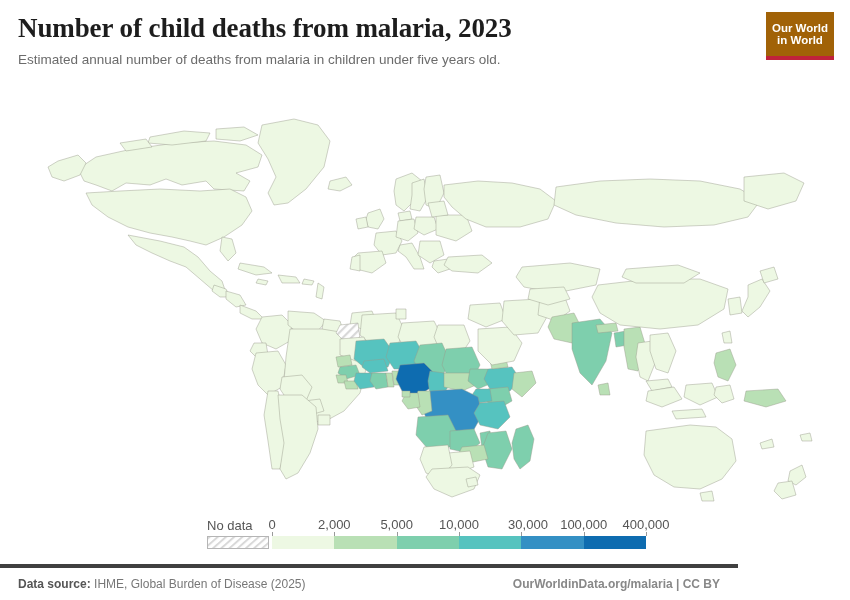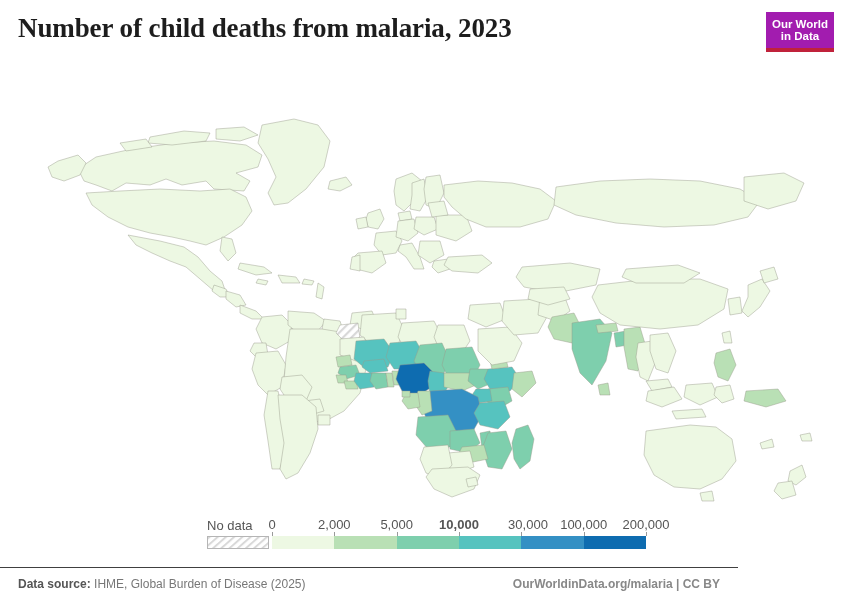--- a/index.html
+++ b/index.html
@@ -24,8 +24,8 @@
 
   
   .logo{
-    position:absolute;right:16px;top:12px;width:68px;height:40px;
-    background:#a21caf;border-bottom:4px solid #c0223b;
+    position:absolute;right:16px;top:12px;width:68px;height:48px;
+    background:#a16207;border-bottom:4px solid #c0223b;
     box-sizing:border-box;display:flex;flex-direction:column;
     align-items:center;justify-content:center;
   }

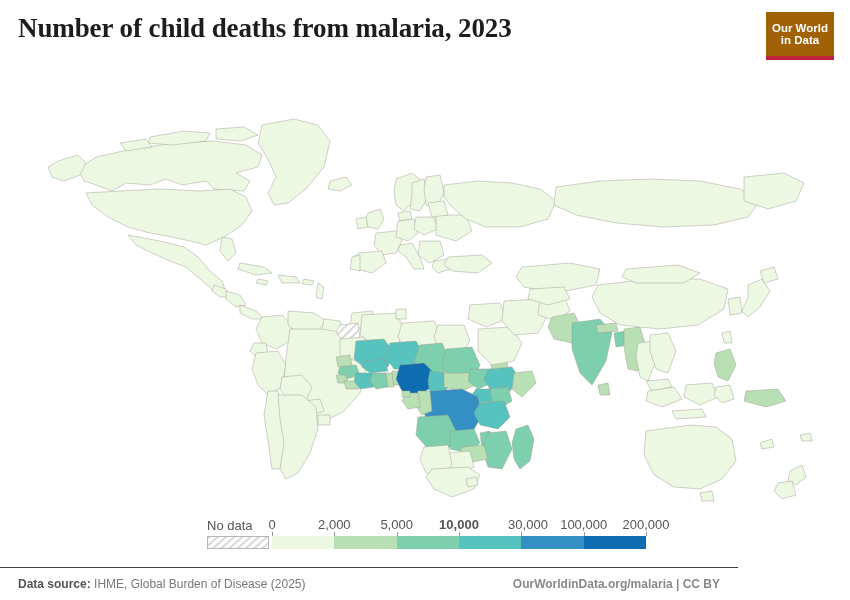--- a/index.html
+++ b/index.html
@@ -84,7 +84,7 @@
 
   <div class="logo">
     <span>Our World</span>
-    <span>in Data</span>
+    <span>in World</span>
   </div>
 
   <div class="map-wrap">

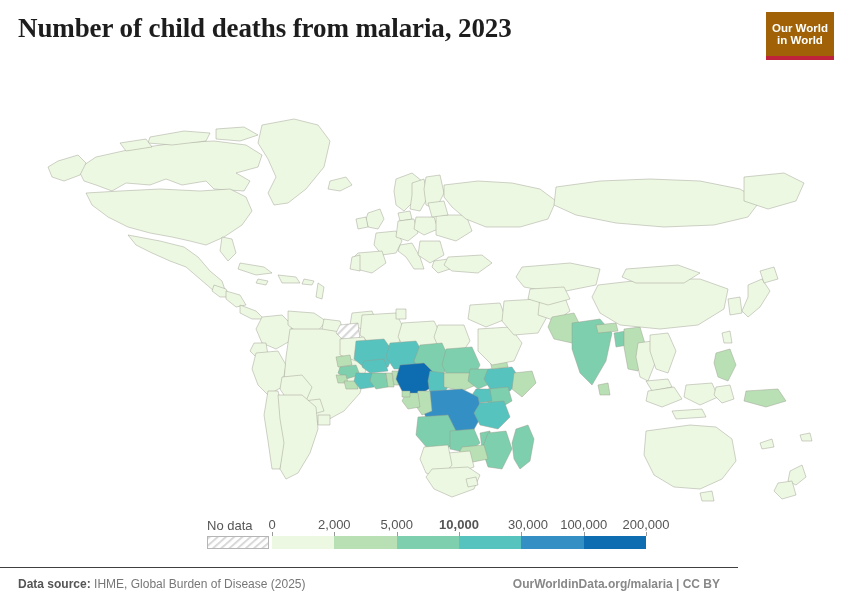--- a/index.html
+++ b/index.html
@@ -80,6 +80,7 @@
 
   <div class="header">
     <h1 class="title">Number of child deaths from malaria, 2023</h1>
+    <p class="subtitle">Estimated annual number of deaths from malaria in children under five years old.</p>
   </div>
 
   <div class="logo">

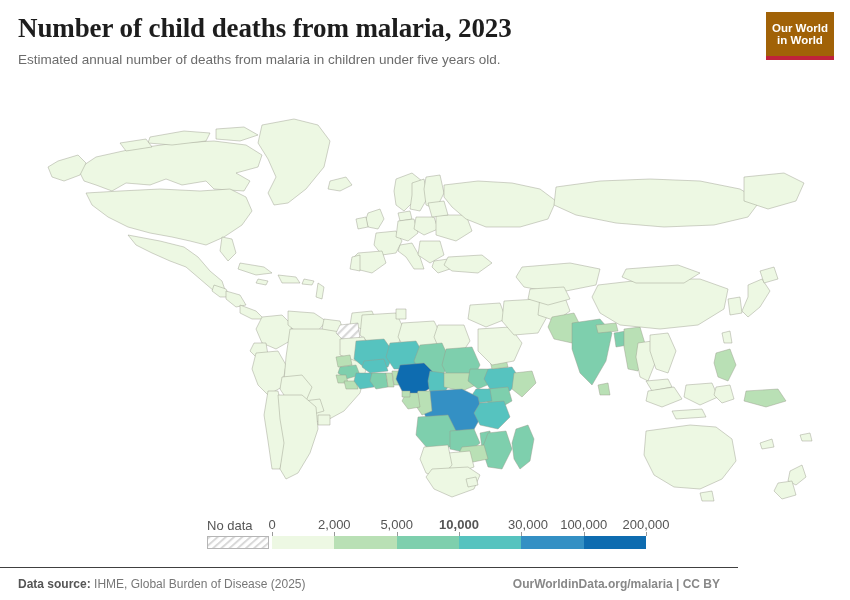--- a/index.html
+++ b/index.html
@@ -251,7 +251,7 @@
           <div class="tick-mark" style="left: 334.333px;"></div>
           <div class="tick-label" style="left: 396.667px;">5,000</div>
           <div class="tick-mark" style="left: 396.667px;"></div>
-          <div class="tick-label" style="left: 459px; font-weight: bold;">10,000</div>
+          <div class="tick-label" style="left: 459px;">10,000</div>
           <div class="tick-mark" style="left: 459px;"></div>
           <div class="tick-label" style="left: 528px;">30,000</div>
           <div class="tick-mark" style="left: 521.333px;"></div>

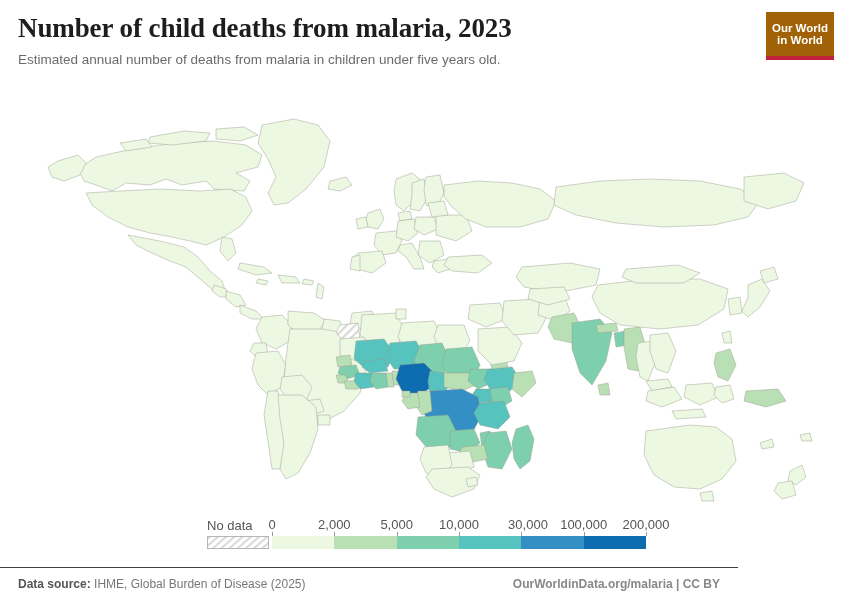--- a/index.html
+++ b/index.html
@@ -257,7 +257,7 @@
           <div class="tick-mark" style="left: 521.333px;"></div>
           <div class="tick-label" style="left: 583.667px;">100,000</div>
           <div class="tick-mark" style="left: 583.667px;"></div>
-          <div class="tick-label" style="left: 646px;">200,000</div>
+          <div class="tick-label" style="left: 646px;">400,000</div>
           <div class="tick-mark" style="left: 646px;"></div>
         </div>
     </div>

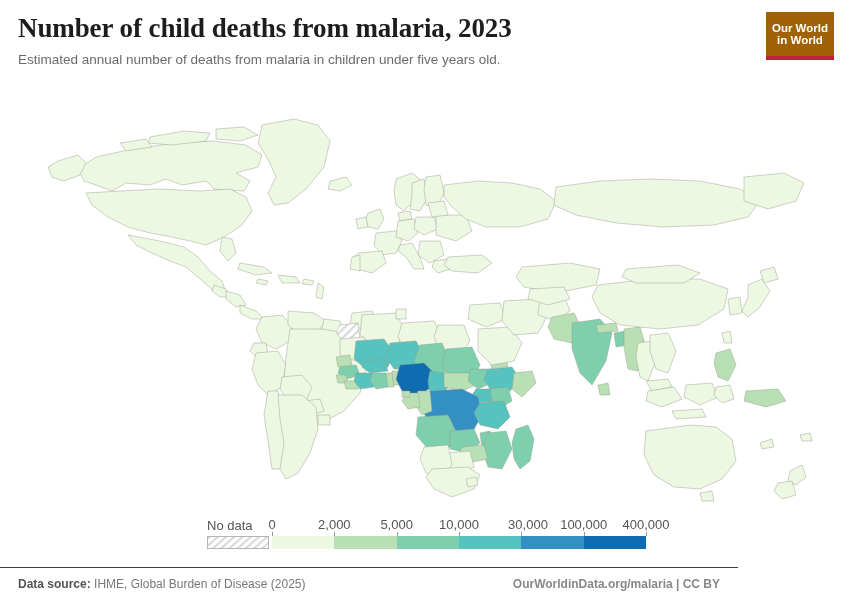--- a/index.html
+++ b/index.html
@@ -63,7 +63,7 @@
   
   .footer{
     position:absolute;left:0;bottom:0;width:738px;height:32px;
-    border-top:1px solid #404040;
+    border-top:4px solid #404040;
   }
   .source{
     position:absolute;left:18px;top:9px;font-size:12px;color:#777;white-space:nowrap;

